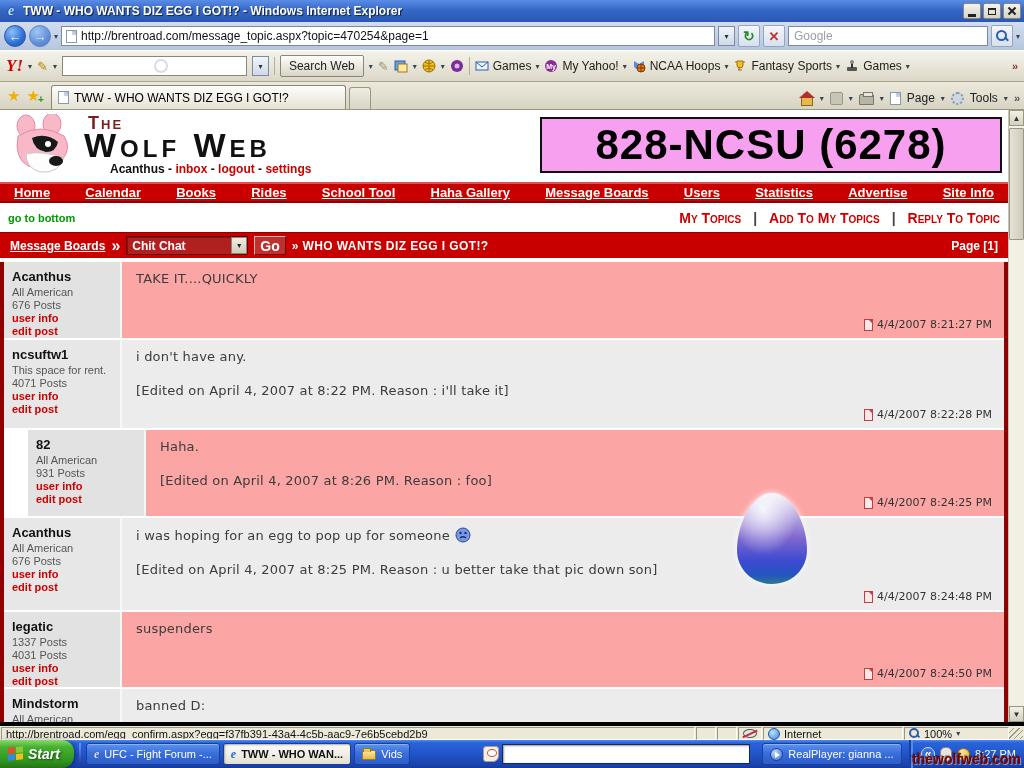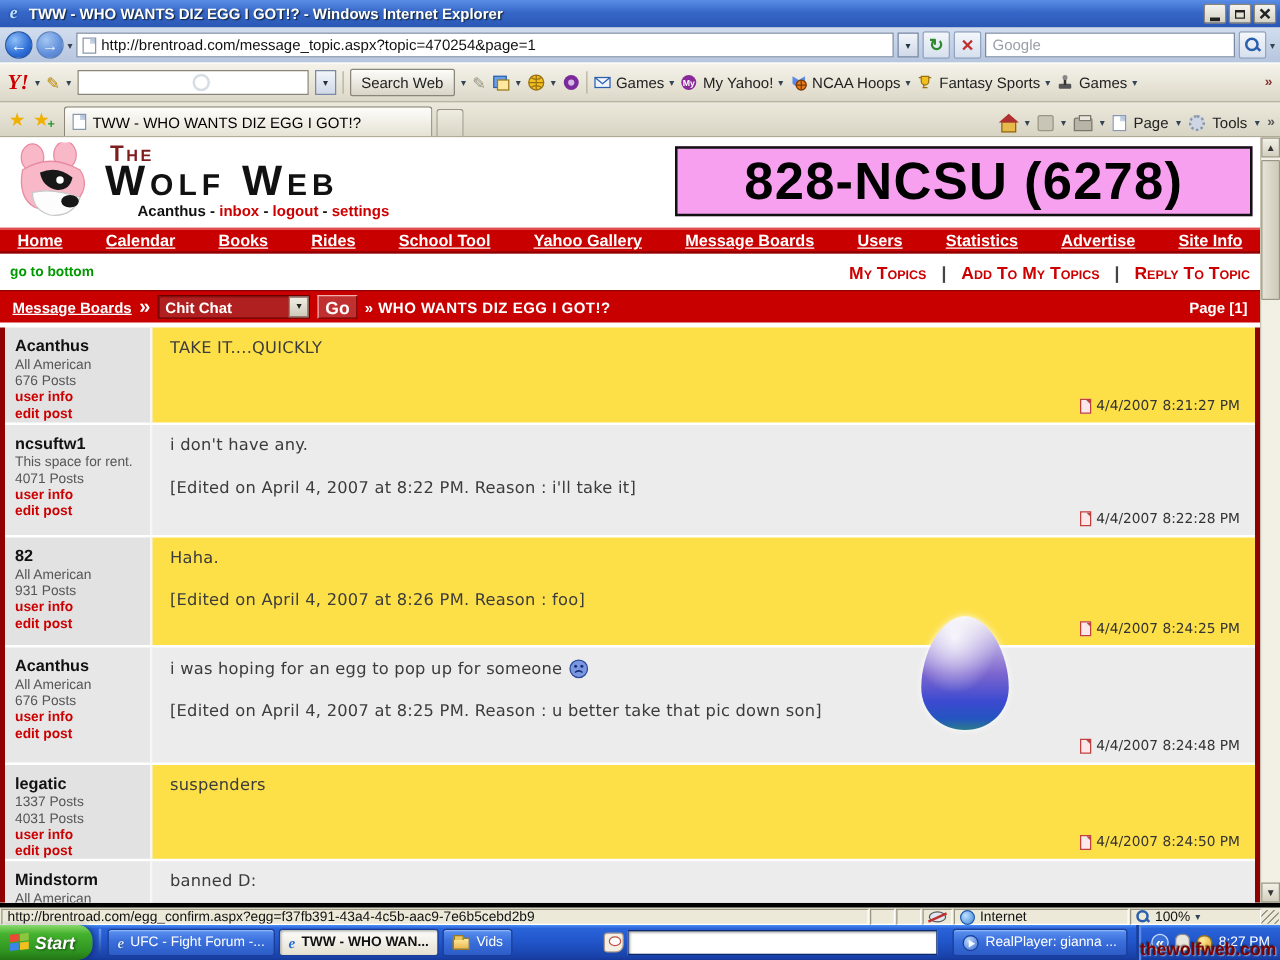--- a/index.html
+++ b/index.html
@@ -370,7 +370,7 @@
         <span class="nav-link">Books</span>
         <span class="nav-link">Rides</span>
         <span class="nav-link">School Tool</span>
-        <span class="nav-link">Yahoo Gallery</span>
+        <span class="nav-link">Haha Gallery</span>
         <span class="nav-link">Message Boards</span>
         <span class="nav-link">Users</span>
         <span class="nav-link">Statistics</span>

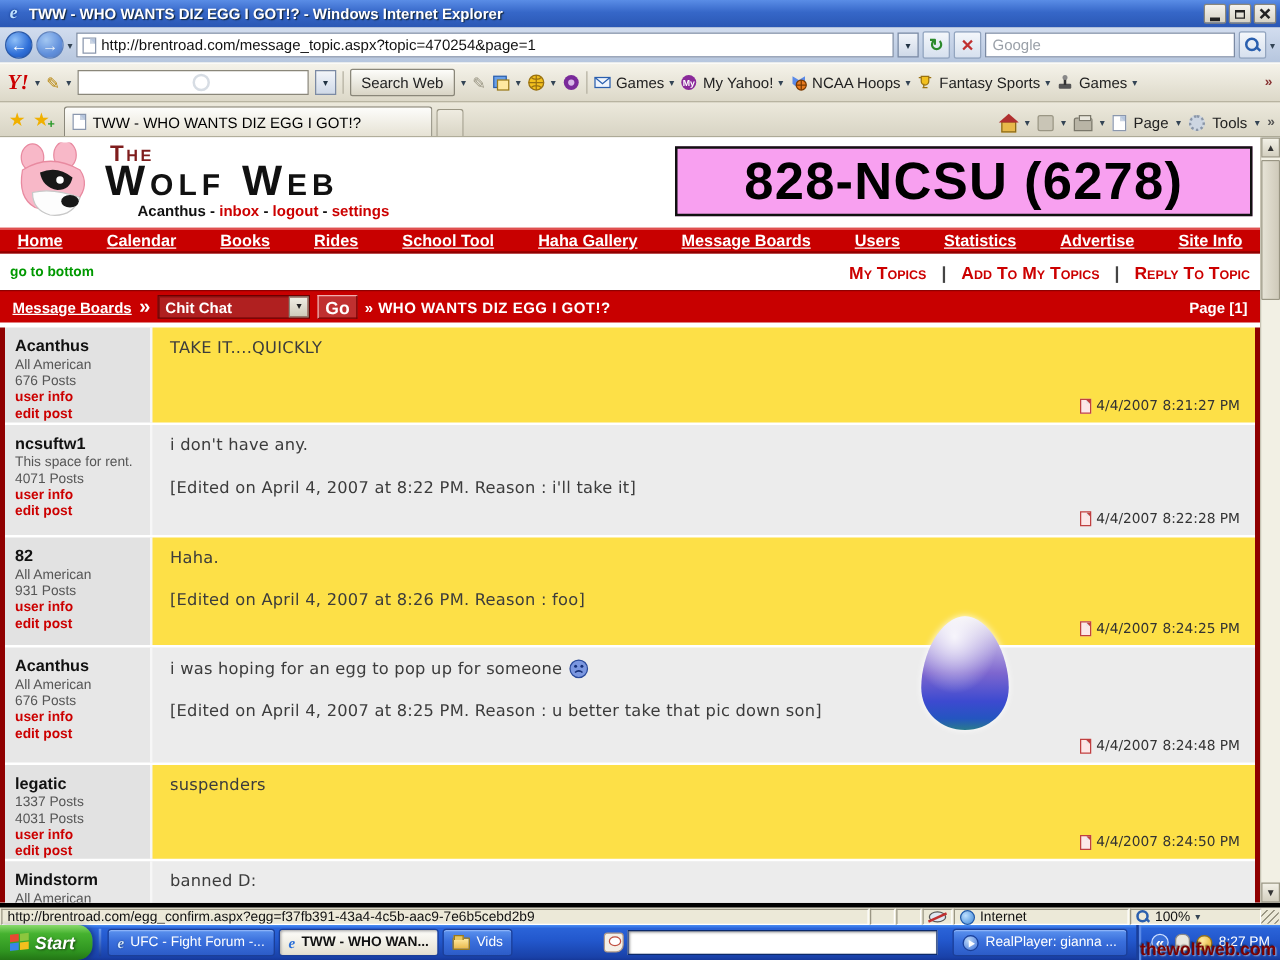--- a/index.html
+++ b/index.html
@@ -127,7 +127,7 @@
   
   .posts-table { margin:4px 0 0 0; border-left:4px solid #8f0000; border-right:4px solid #8f0000; background:#fff; }
   .post-row { display:flex; border-bottom:2px solid #fff; }
-  .post-row.shade-a .post-author { background:#e2e2e2; } .post-row.shade-a .post-body { background:#fde047; }
+  .post-row.shade-a .post-author { background:#e2e2e2; } .post-row.shade-a .post-body { background:#fca5a5; }
   .post-row.shade-b .post-author { background:#e7e7e7; } .post-row.shade-b .post-body { background:#ececec; }
   .post-author { width:118px; flex:0 0 auto; padding:7px 6px 0 8px; border-right:2px solid #f7f7f7; }
   .author-name { font-size:13px; font-weight:bold; color:#111; margin-bottom:2px; cursor:pointer; }

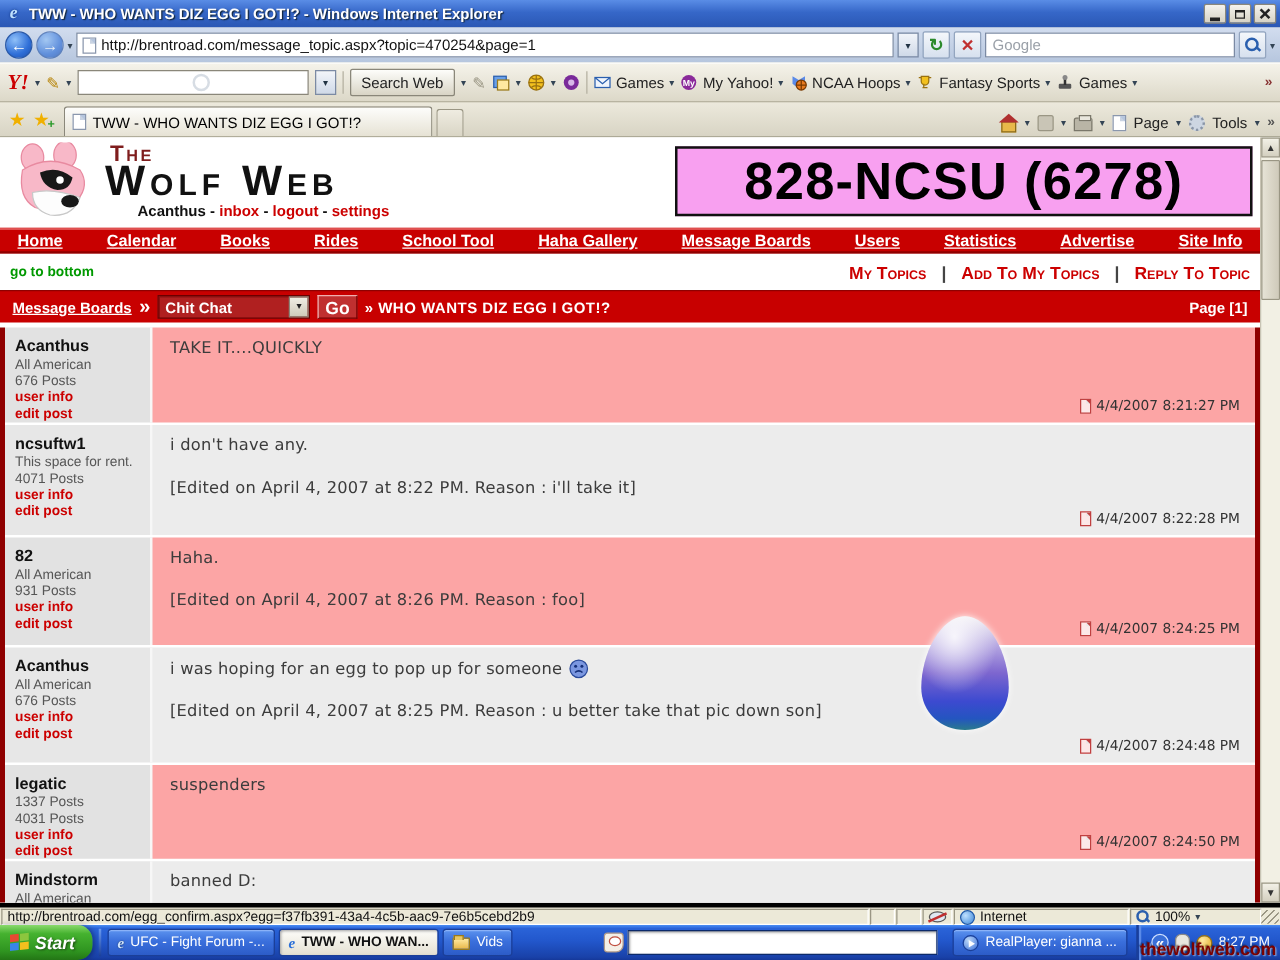--- a/index.html
+++ b/index.html
@@ -139,7 +139,7 @@
   .post-date { position:absolute; right:12px; bottom:7px; font-size:11px; color:#333; display:flex; align-items:center; gap:4px; }
   .red-doc { width:9px; height:12px; background:#fce8e8; border:1px solid #c04040; position:relative; flex:0 0 auto; }
   .red-doc:after { content:""; position:absolute; right:0; top:0; border-style:solid; border-width:0 3px 3px 0; border-color:#e7e7e7 #c04040; }
-  .h1{height:78px;} .h2{height:90px;} .h3{height:88px;} .h4{height:94px;} .h5{height:77px;} .h6{height:60px;}
+  .h1{height:78px;} .h2{height:90px;} .h3{height:88px;margin-left:24px;} .h4{height:94px;} .h5{height:77px;} .h6{height:60px;}
 
   .egg { position:absolute; left:735px; top:381px; width:74px; height:95px; filter:drop-shadow(0 0 3px rgba(255,255,255,.9)); }
 

